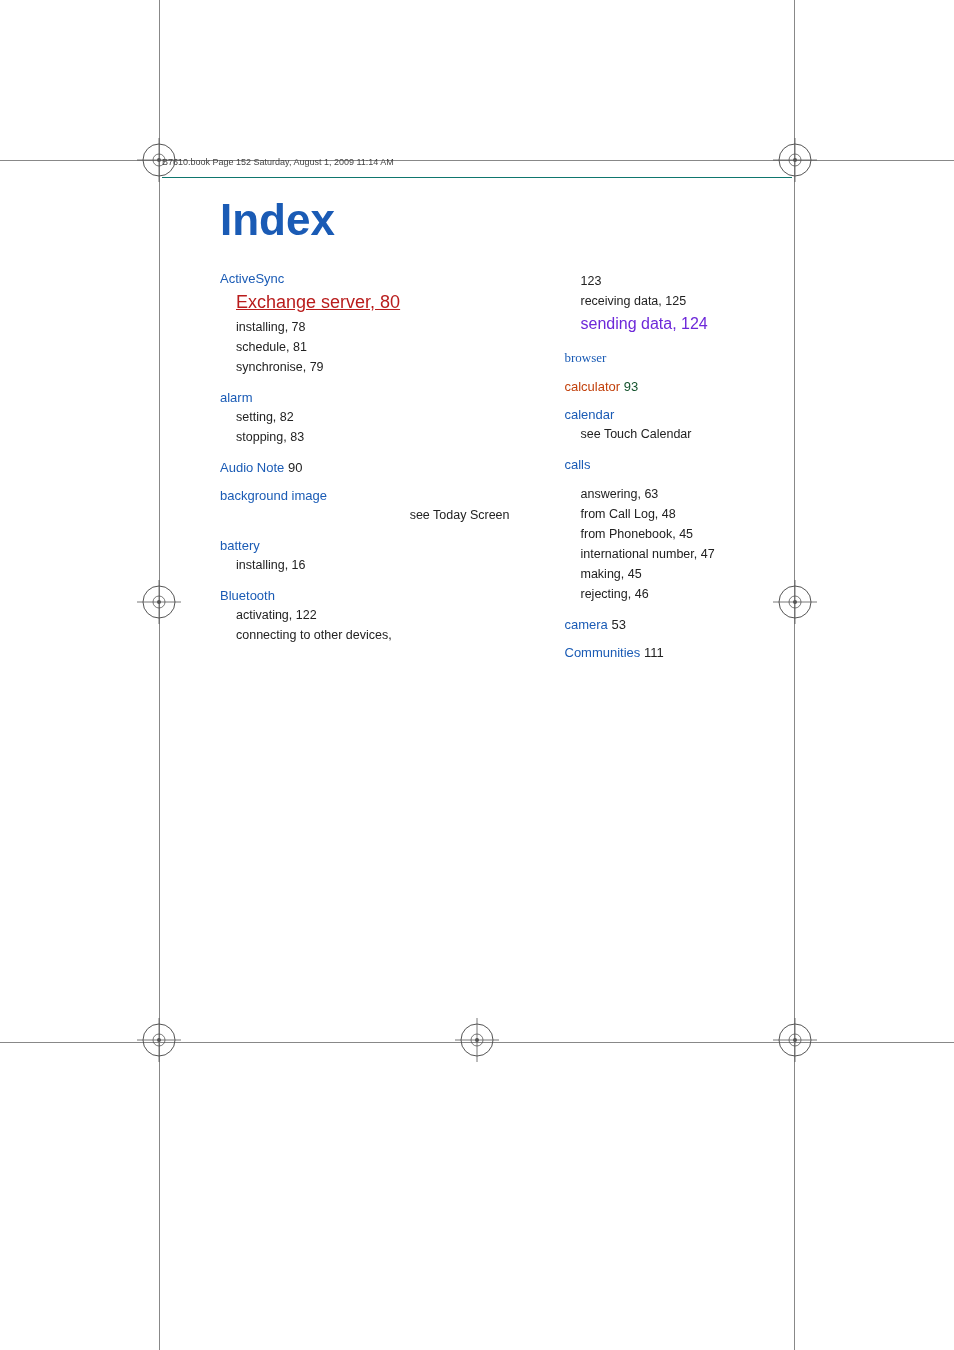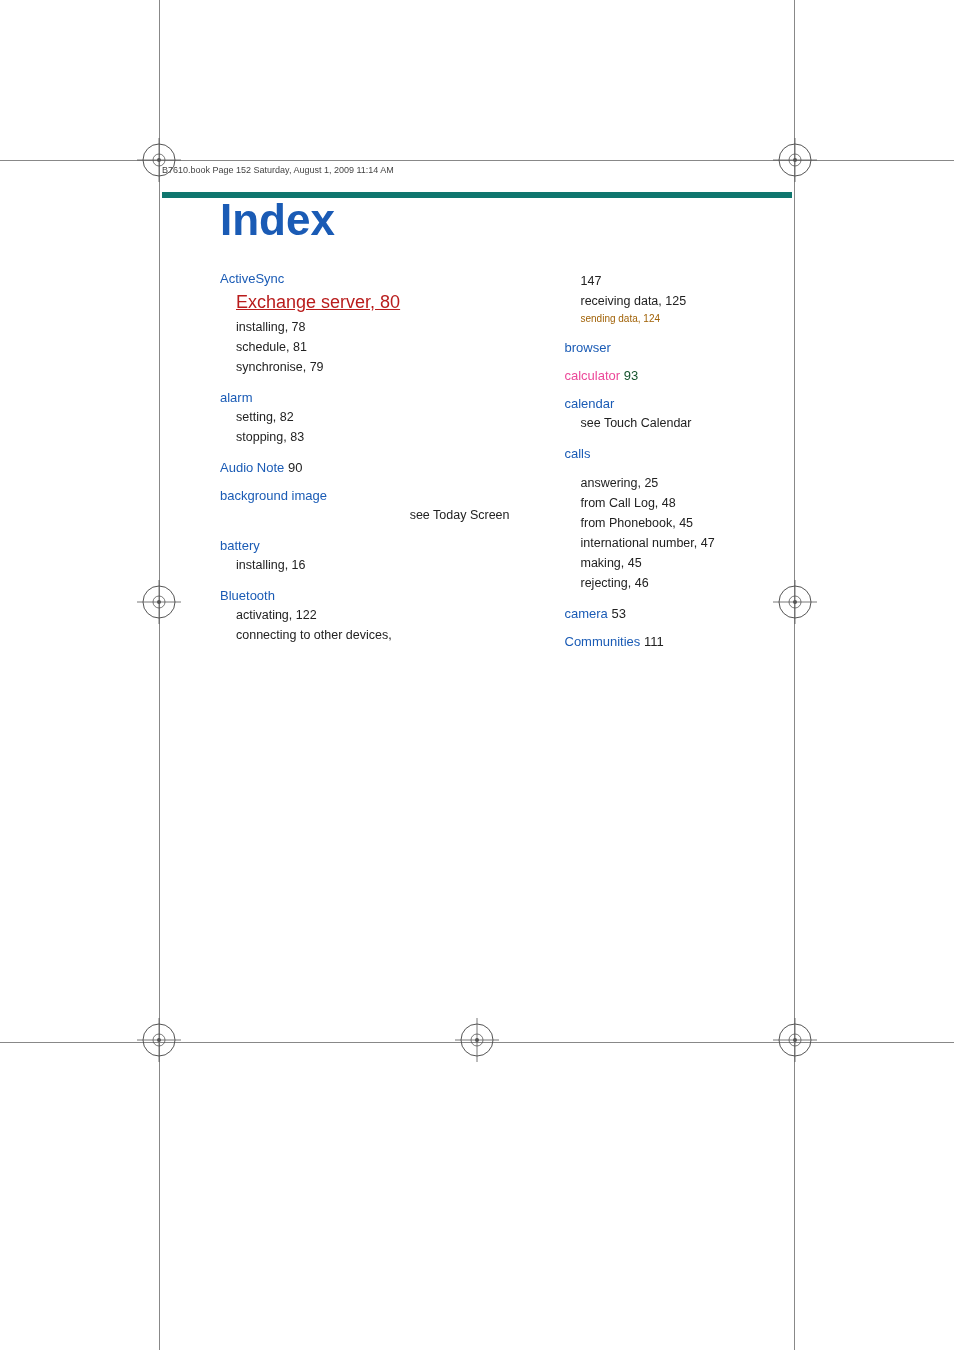--- a/index.html
+++ b/index.html
@@ -93,7 +93,7 @@
   </svg>
 </div>
 
-<div style="position:absolute;top:162px;left:162px;right:162px;height:36px;display:flex;align-items:center;border-bottom:6px solid #0f766e;padding-bottom:15px;">
+<div style="position:absolute;top:162px;left:162px;right:162px;height:16px;display:flex;align-items:center;border-bottom:1px solid #0f766e;padding-bottom:15px;">
   <span style="font-size:9px;color:#444;">B7610.book  Page 152  Saturday, August 1, 2009  11:14 AM</span>
 </div>
 

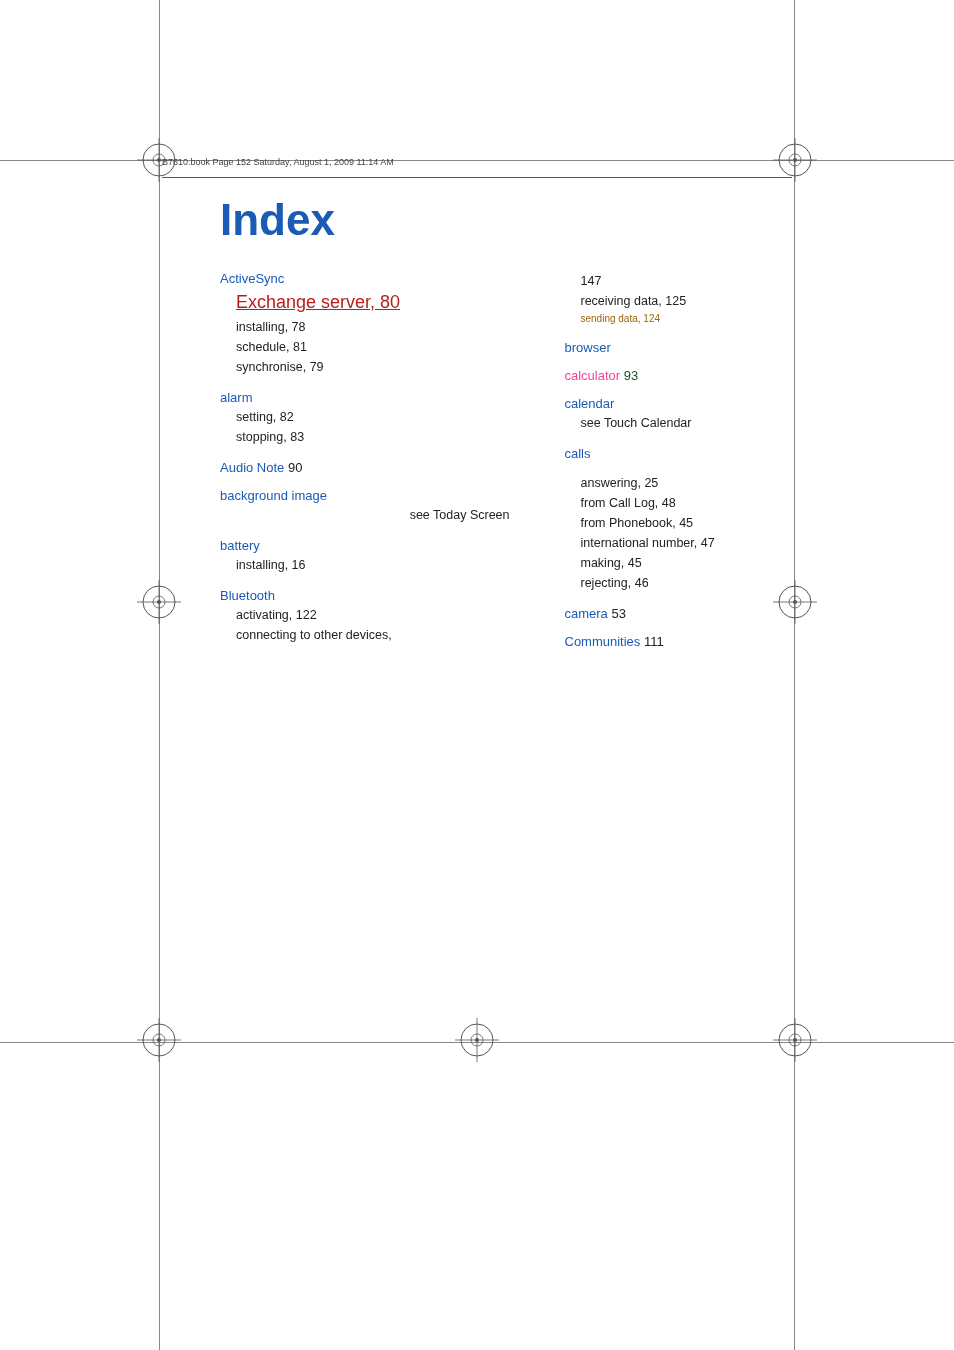--- a/index.html
+++ b/index.html
@@ -144,7 +144,7 @@
     <div style="flex:1;">
 
       <div style="margin-bottom:13px;">
-        <div style="font-size:12.5px;color:#222;padding-left:16px;line-height:1.6;">147</div>
+        <div style="font-size:12.5px;color:#222;padding-left:16px;line-height:1.6;">123</div>
         <div style="font-size:12.5px;color:#222;padding-left:16px;line-height:1.6;">receiving data, 125</div>
         <div style="font-size:10px;color:#a16207;padding-left:16px;line-height:1.6;">sending data, 124</div>
       </div>

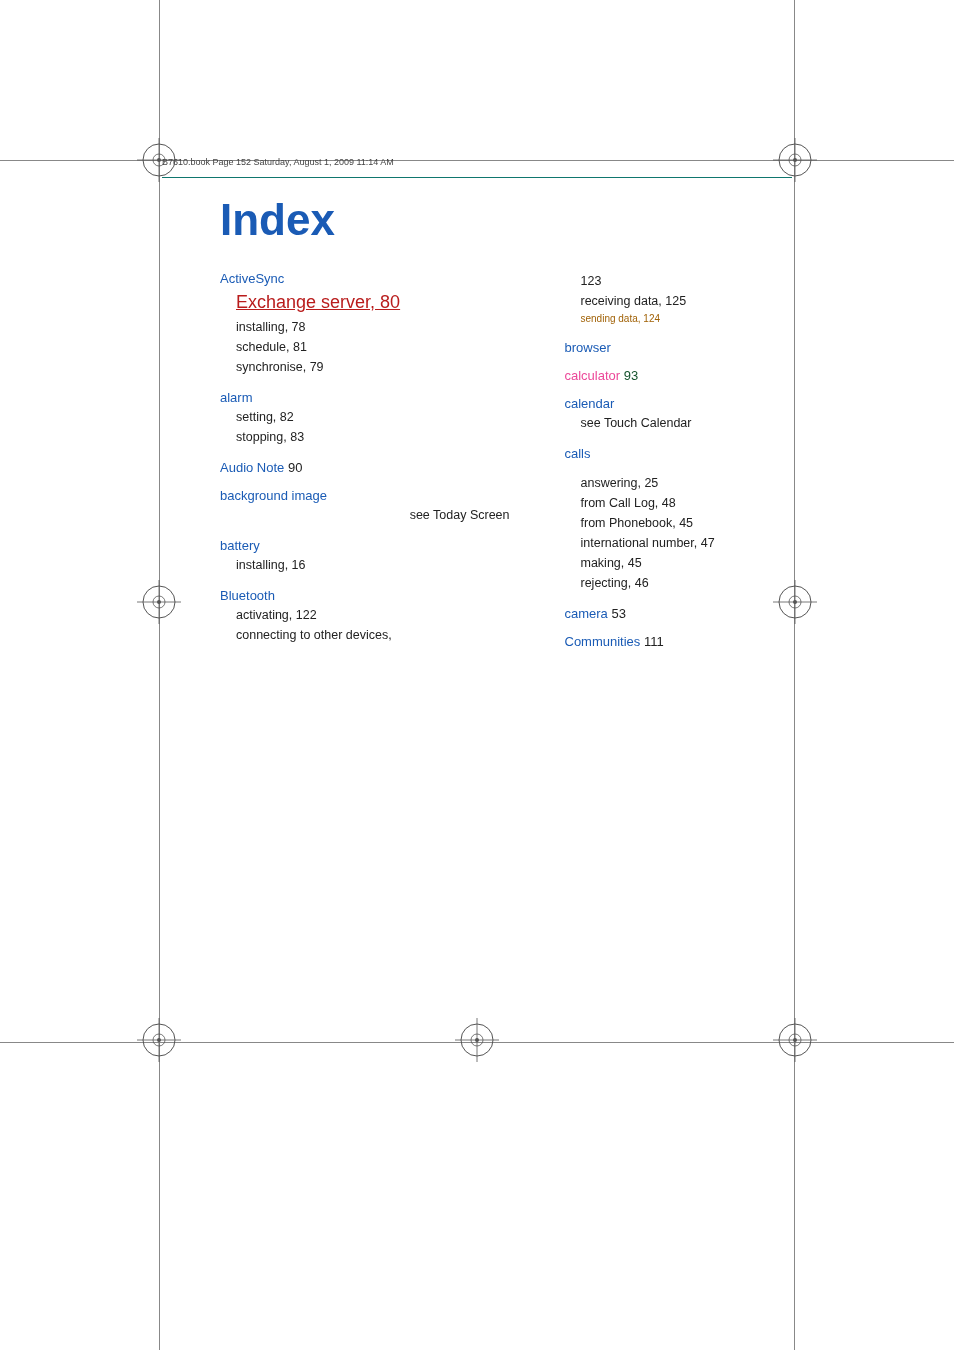--- a/index.html
+++ b/index.html
@@ -146,7 +146,7 @@
       <div style="margin-bottom:13px;">
         <div style="font-size:12.5px;color:#222;padding-left:16px;line-height:1.6;">123</div>
         <div style="font-size:12.5px;color:#222;padding-left:16px;line-height:1.6;">receiving data, 125</div>
-        <div style="font-size:10px;color:#a16207;padding-left:16px;line-height:1.6;">sending data, 124</div>
+        <div style="font-size:16px;color:#6d28d9;padding-left:16px;line-height:1.6;">sending data, 124</div>
       </div>
 
       <div style="margin-bottom:13px;">

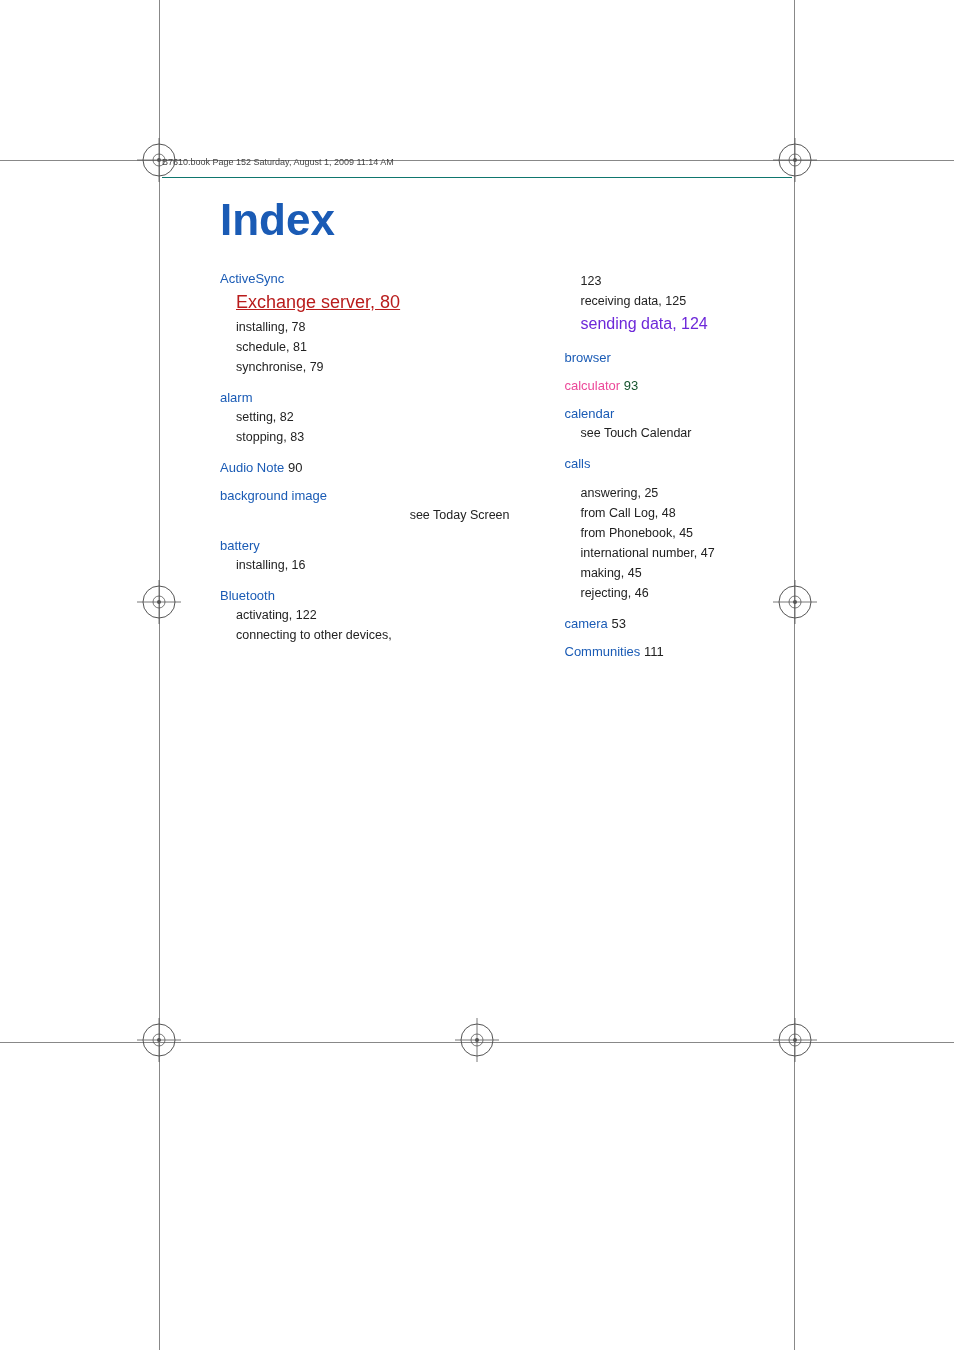--- a/index.html
+++ b/index.html
@@ -150,7 +150,7 @@
       </div>
 
       <div style="margin-bottom:13px;">
-        <div style="color:#1a5bb5;font-size:13px;margin-bottom:2px;">browser</div>
+        <div style="color:#1a5bb5;font-size:13px;margin-bottom:2px;font-family:Liberation Serif, serif;">browser</div>
       </div>
 
       <div style="margin-bottom:13px;">

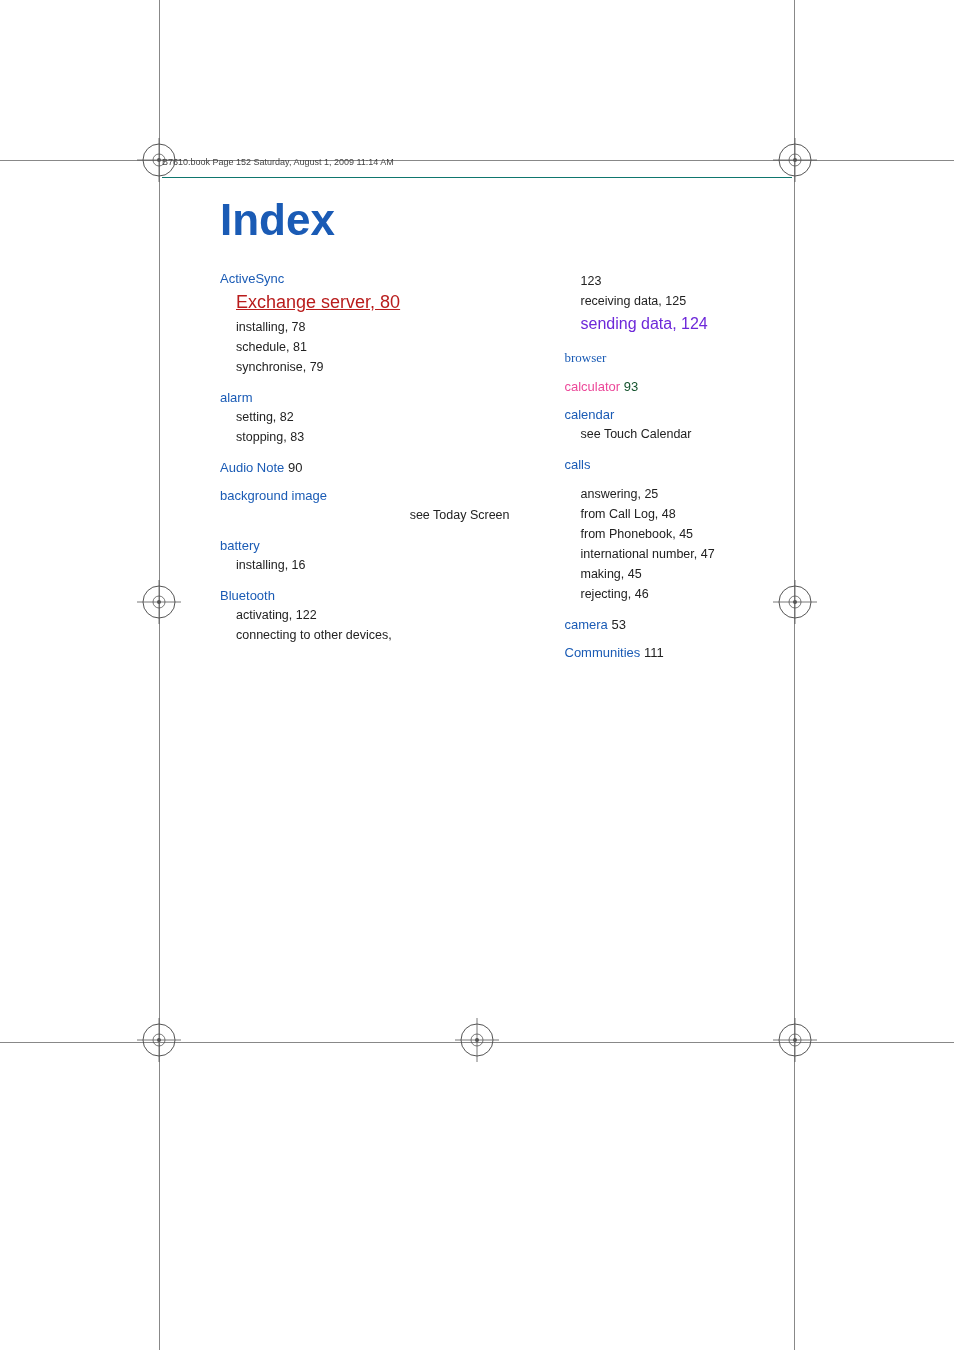--- a/index.html
+++ b/index.html
@@ -154,7 +154,7 @@
       </div>
 
       <div style="margin-bottom:13px;">
-        <div style="font-size:13px;"><span style="color:#ec4899;">calculator</span> <span style="color:#14532d;">93</span></div>
+        <div style="font-size:13px;"><span style="color:#c2410c;">calculator</span> <span style="color:#14532d;">93</span></div>
       </div>
 
       <div style="margin-bottom:13px;">

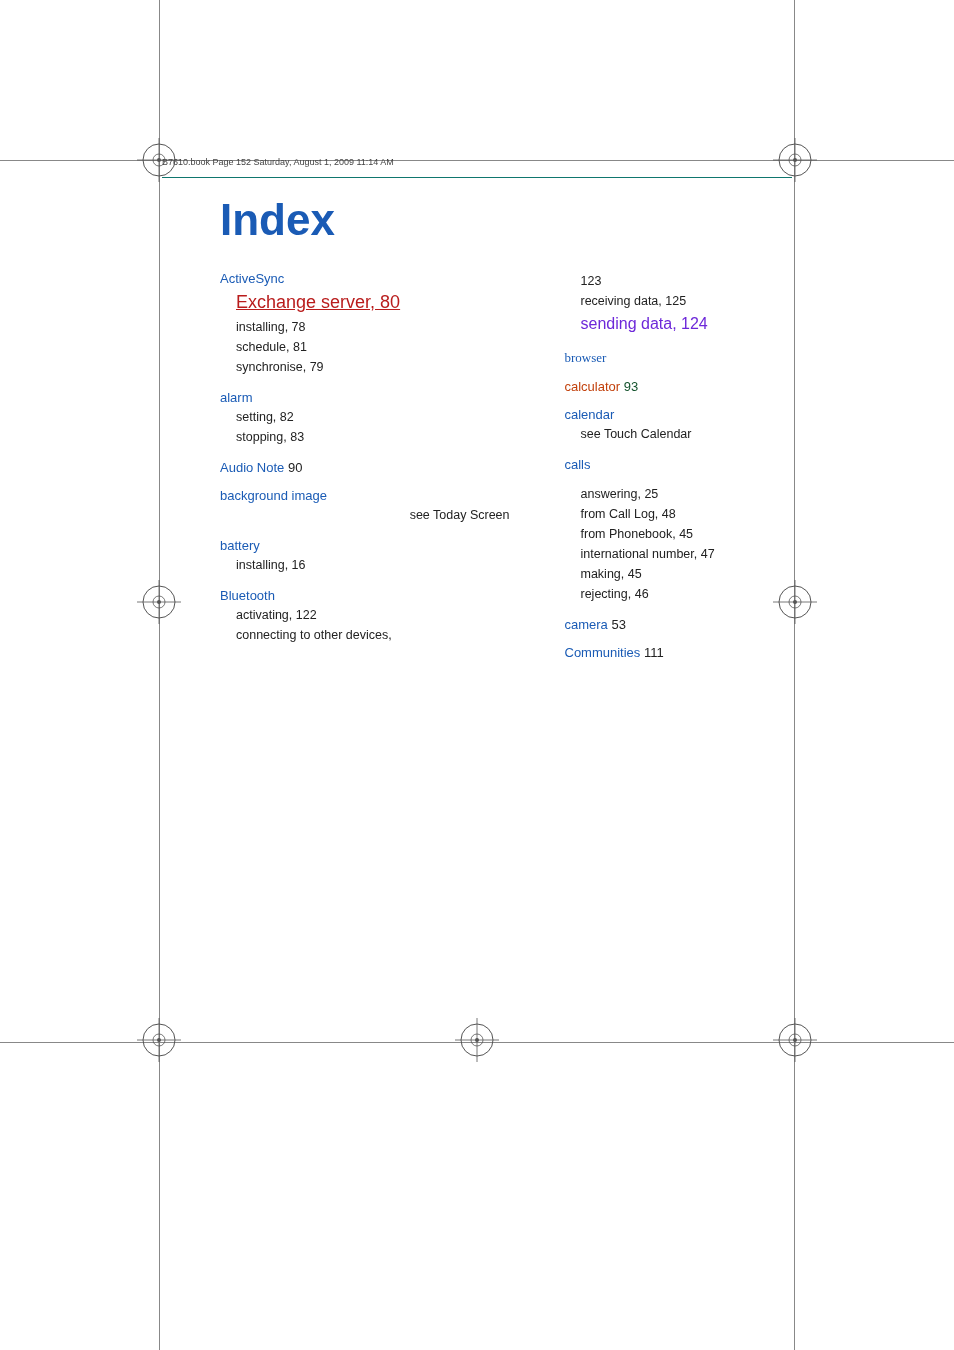--- a/index.html
+++ b/index.html
@@ -164,7 +164,7 @@
 
       <div style="margin-bottom:13px;">
         <div style="color:#1a5bb5;font-size:13px;margin-bottom:12px;">calls</div>
-        <div style="font-size:12.5px;color:#222;padding-left:16px;line-height:1.6;">answering, 25</div>
+        <div style="font-size:12.5px;color:#222;padding-left:16px;line-height:1.6;">answering, 63</div>
         <div style="font-size:12.5px;color:#222;padding-left:16px;line-height:1.6;">from Call Log, 48</div>
         <div style="font-size:12.5px;color:#222;padding-left:16px;line-height:1.6;">from Phonebook, 45</div>
         <div style="font-size:12.5px;color:#222;padding-left:16px;line-height:1.6;">international number, 47</div>

